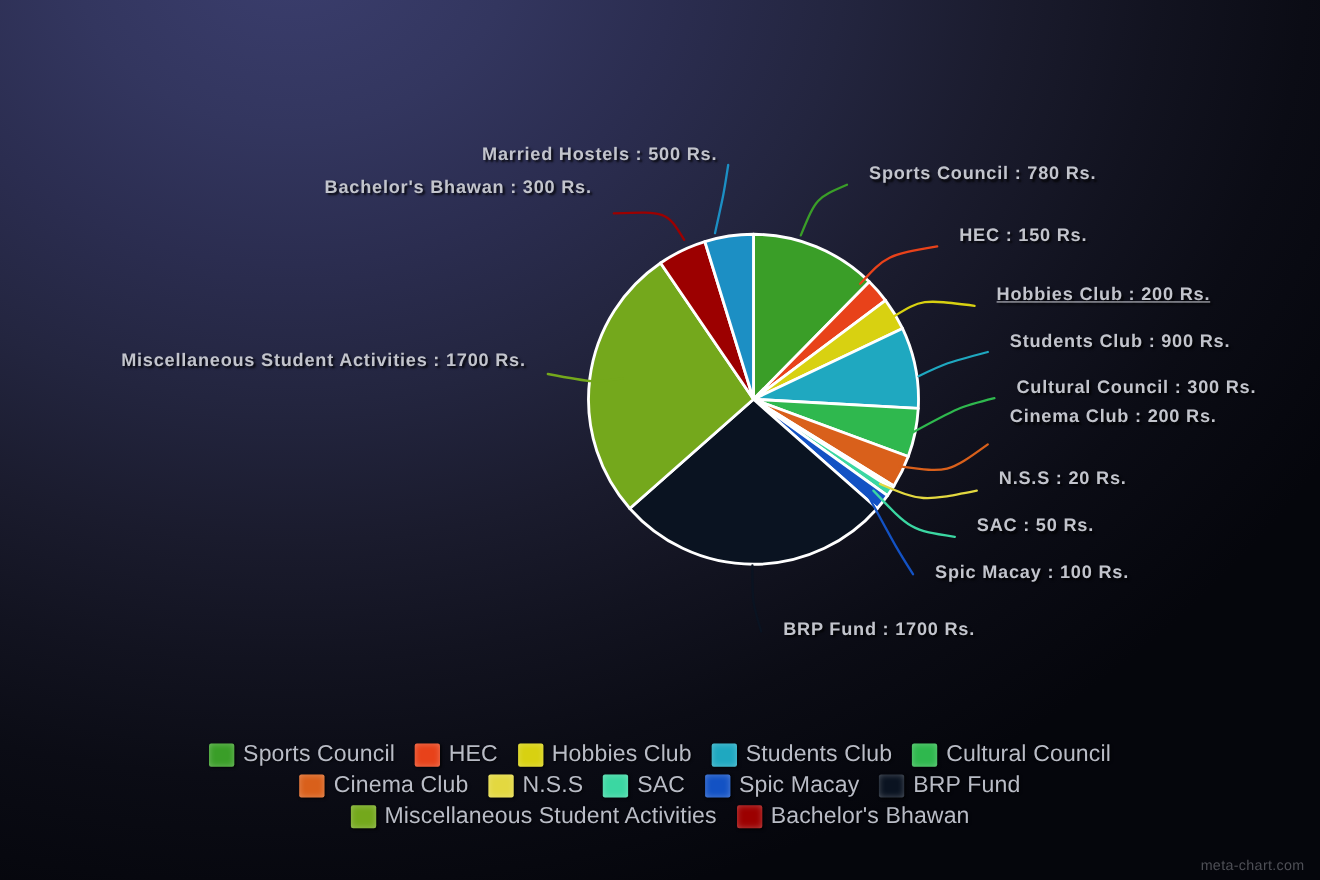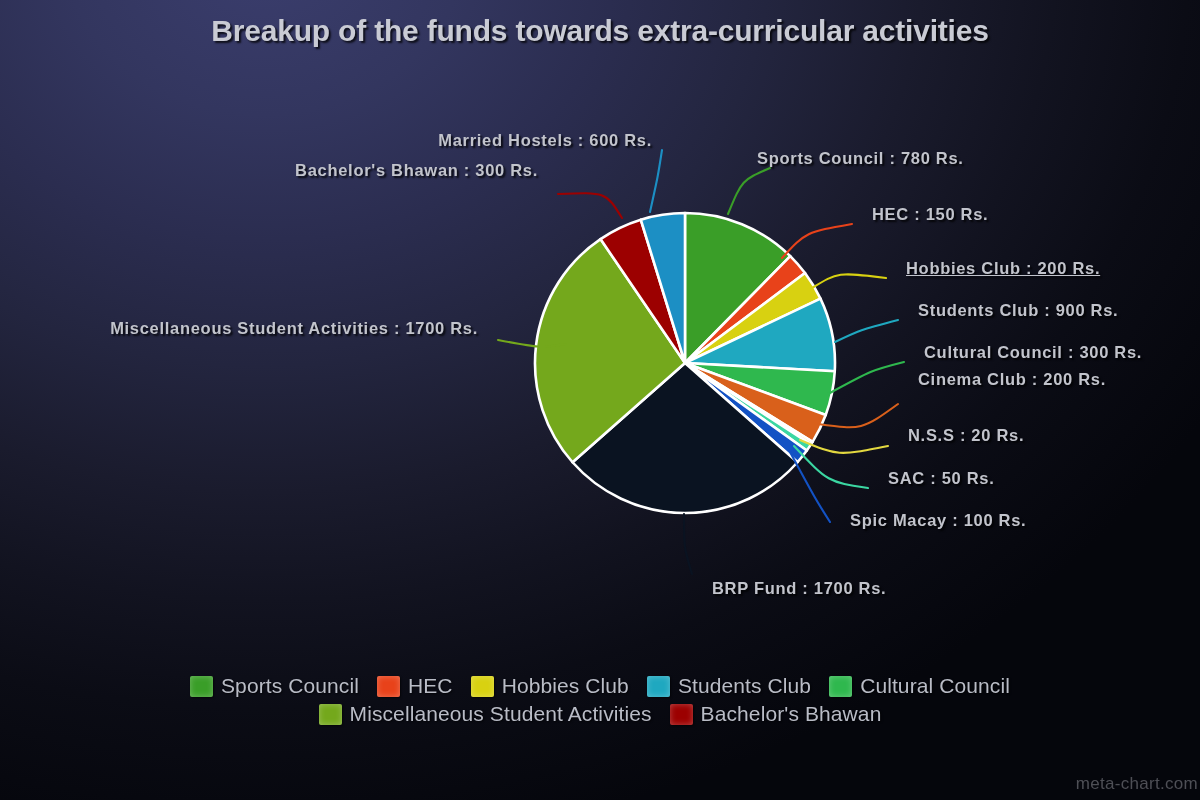--- a/index.html
+++ b/index.html
@@ -75,7 +75,6 @@
 
 <div id="stage">
 
-  <div class="title">Breakup of the funds towards extra-curricular activities</div>
 
   <svg class="chart" viewBox="0 0 1200 800" preserveAspectRatio="none">
     <g id="pie-slices">

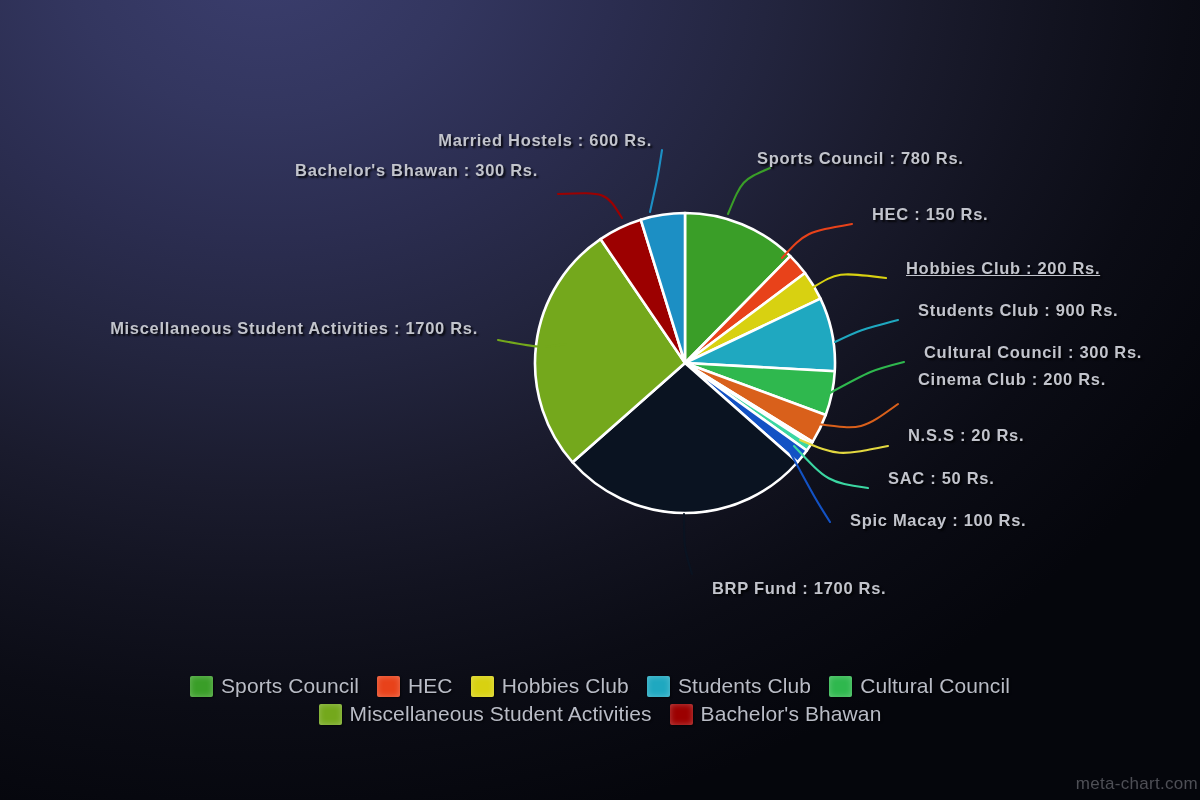--- a/index.html
+++ b/index.html
@@ -122,7 +122,7 @@
       <div class="lbl" style="left: 712px; top: 563px; margin-top: 16px;">BRP Fund : 1700 Rs.</div>
       <div class="lbl r" style="left: 478px; top: 319px;">Miscellaneous Student Activities : 1700 Rs.</div>
       <div class="lbl r" style="left: 538px; top: 161px;">Bachelor's Bhawan : 300 Rs.</div>
-      <div class="lbl r" style="left: 652px; top: 131px;">Married Hostels : 600 Rs.</div>
+      <div class="lbl r" style="left: 652px; top: 131px;">Married Hostels : 500 Rs.</div>
     </div>
 
   <div class="legend" id="legend">

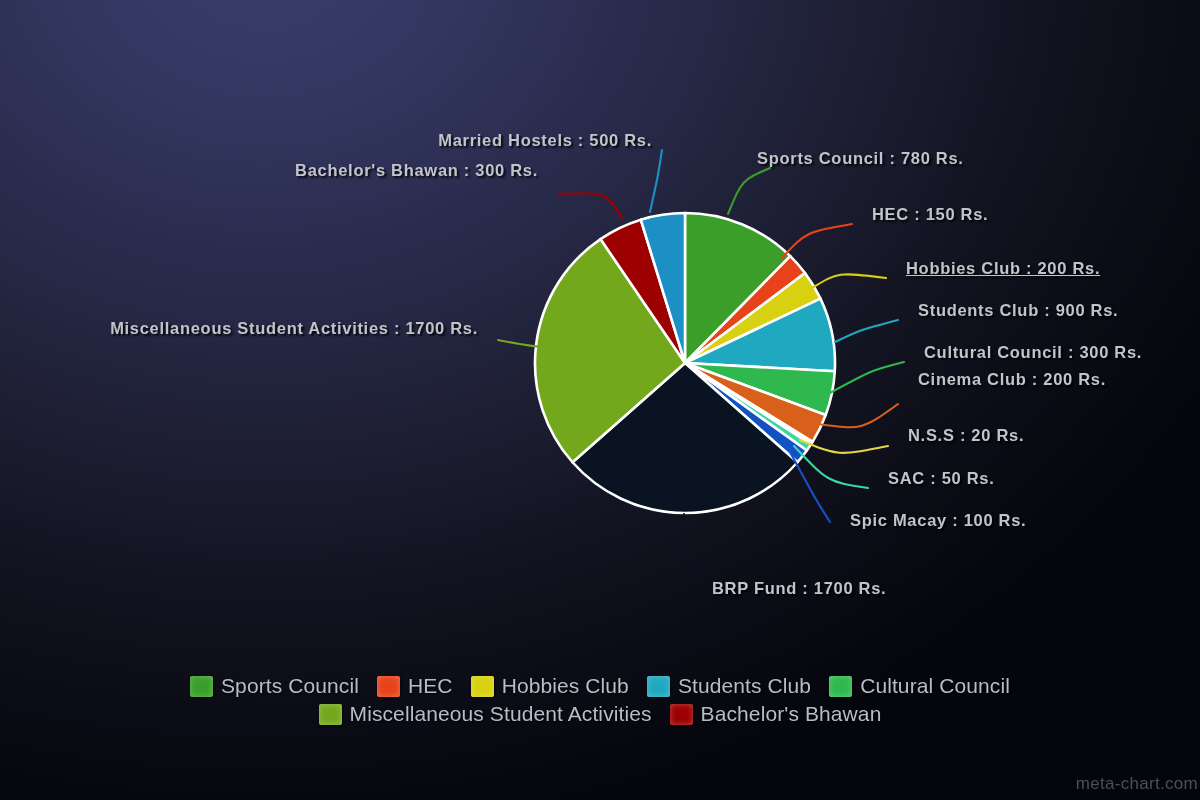--- a/index.html
+++ b/index.html
@@ -110,7 +110,7 @@
   </svg>
 
   <div id="callout-layer">
-      <div class="lbl" style="left: 757px; top: 149px; text-align: center;">Sports Council : 780 Rs.</div>
+      <div class="lbl" style="left: 790px; top: 149px; text-align: center;">Sports Council : 780 Rs.</div>
       <div class="lbl" style="left: 872px; top: 205px;">HEC : 150 Rs.</div>
       <div class="lbl" style="left: 906px; top: 259px; text-decoration: underline;">Hobbies Club : 200 Rs.</div>
       <div class="lbl" style="left: 918px; top: 301px;">Students Club : 900 Rs.</div>

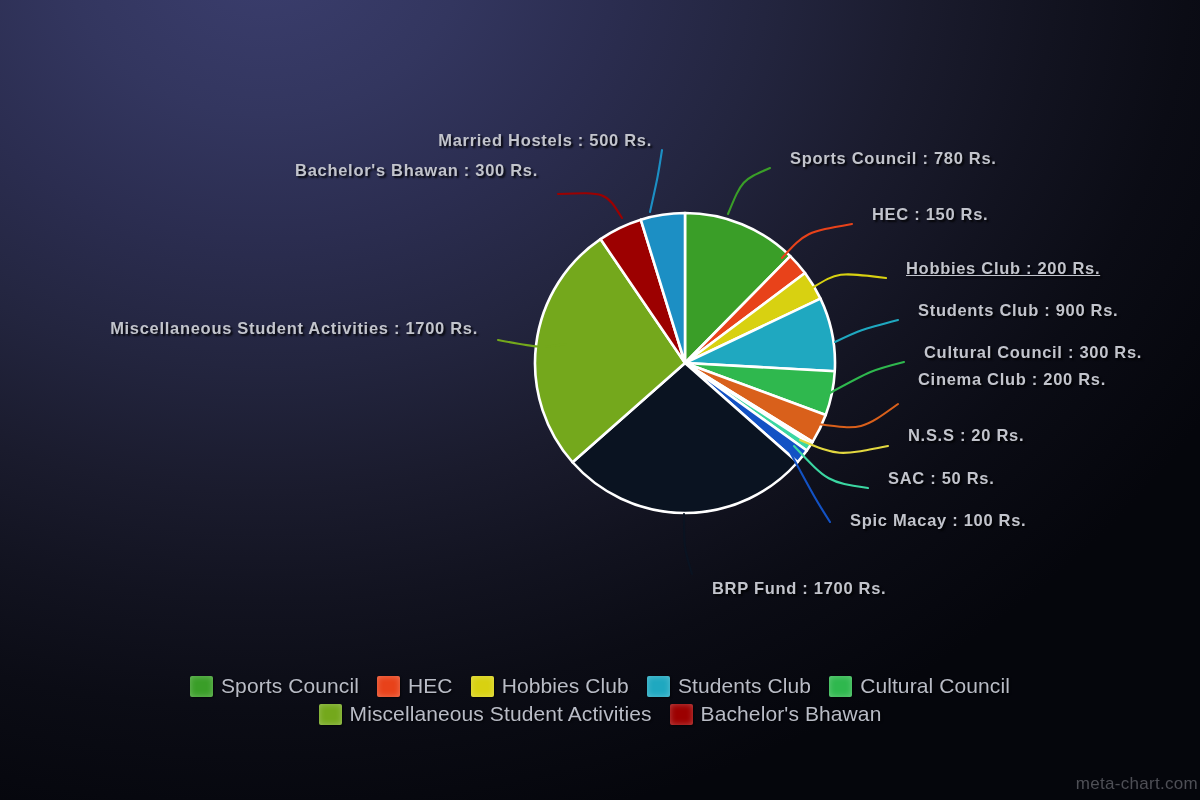--- a/index.html
+++ b/index.html
@@ -119,7 +119,7 @@
       <div class="lbl" style="left: 908px; top: 426px;">N.S.S : 20 Rs.</div>
       <div class="lbl" style="left: 888px; top: 469px;">SAC : 50 Rs.</div>
       <div class="lbl" style="left: 850px; top: 511px;">Spic Macay : 100 Rs.</div>
-      <div class="lbl" style="left: 712px; top: 563px; margin-top: 16px;">BRP Fund : 1700 Rs.</div>
+      <div class="lbl" style="left: 712px; top: 563px;">BRP Fund : 1700 Rs.</div>
       <div class="lbl r" style="left: 478px; top: 319px;">Miscellaneous Student Activities : 1700 Rs.</div>
       <div class="lbl r" style="left: 538px; top: 161px;">Bachelor's Bhawan : 300 Rs.</div>
       <div class="lbl r" style="left: 652px; top: 131px;">Married Hostels : 500 Rs.</div>

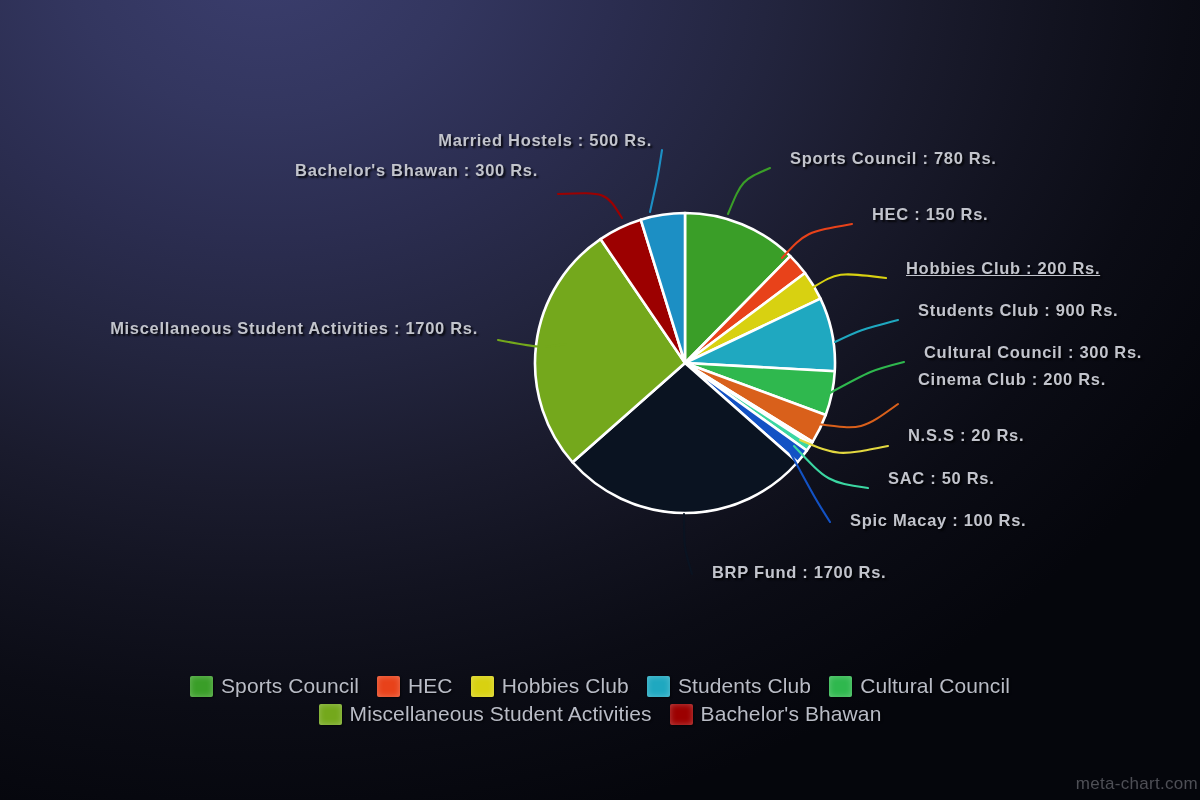--- a/index.html
+++ b/index.html
@@ -150,6 +150,28 @@
       </div>
       <div class="legend-row">
         <div class="legend-item">
+          <span class="swatch" style="background: rgb(217, 96, 27);"></span>
+          <span class="legend-label">Cinema Club</span>
+        </div>
+        <div class="legend-item">
+          <span class="swatch" style="background: rgb(227, 216, 64);"></span>
+          <span class="legend-label">N.S.S</span>
+        </div>
+        <div class="legend-item">
+          <span class="swatch" style="background: rgb(59, 215, 162);"></span>
+          <span class="legend-label">SAC</span>
+        </div>
+        <div class="legend-item">
+          <span class="swatch" style="background: rgb(19, 82, 196);"></span>
+          <span class="legend-label">Spic Macay</span>
+        </div>
+        <div class="legend-item">
+          <span class="swatch" style="background: rgb(10, 19, 33);"></span>
+          <span class="legend-label">BRP Fund</span>
+        </div>
+      </div>
+      <div class="legend-row">
+        <div class="legend-item">
           <span class="swatch" style="background: rgb(116, 168, 28);"></span>
           <span class="legend-label">Miscellaneous Student Activities</span>
         </div>

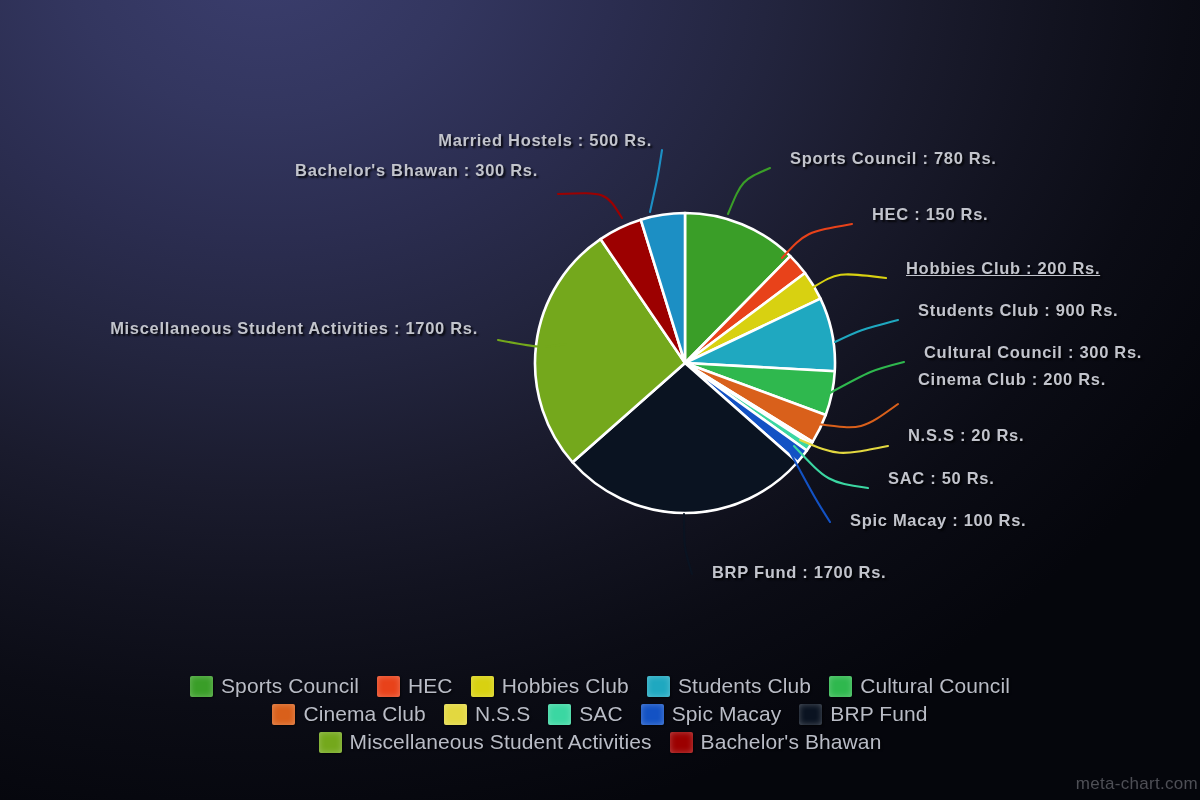--- a/index.html
+++ b/index.html
@@ -64,8 +64,8 @@
   }
   
   .watermark{
-    position:absolute;right:2px;bottom:6px;
-    font-size:17px;color:#4e4f56;
+    position:absolute;right:14px;bottom:6px;
+    font-size:13px;color:#4e4f56;
     letter-spacing:.3px;
     margin-top:28px;
   }

